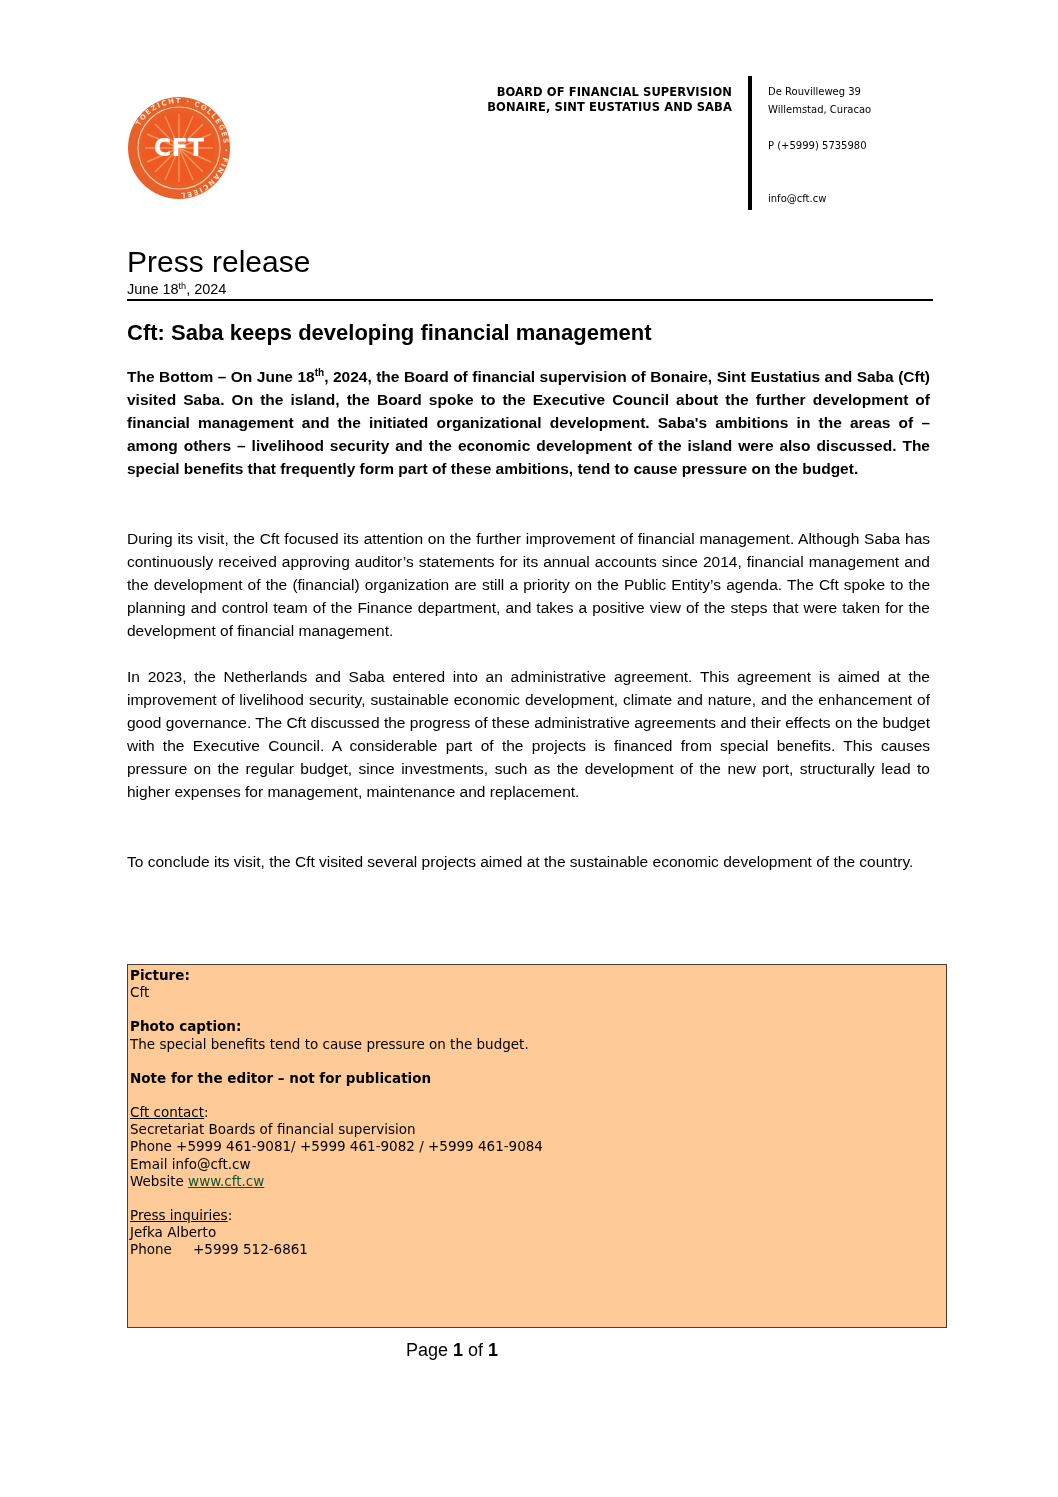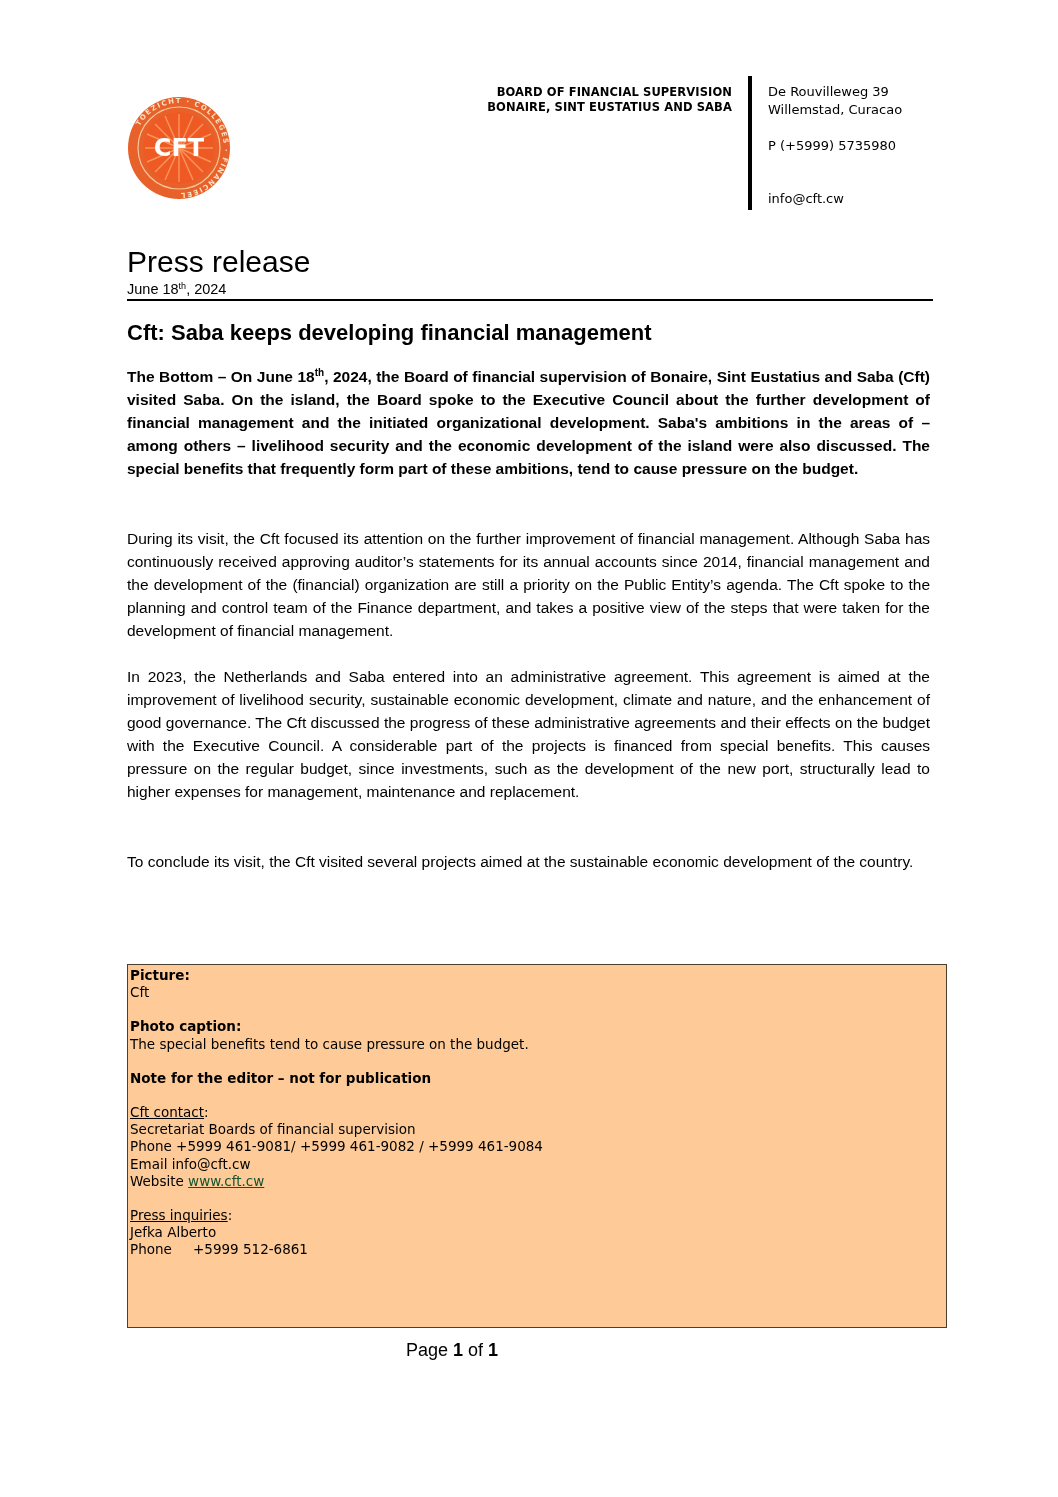--- a/index.html
+++ b/index.html
@@ -11,7 +11,7 @@
     .org { position: absolute; right: 326px; top: 85px; text-align: right;
            font-family: "DejaVu Sans", sans-serif; font-weight: bold; font-size: 11.5px; line-height: 15px; letter-spacing: 0.1px; }
     .vbar { position: absolute; left: 748px; top: 76px; width: 4px; height: 134px; background: #000; }
-    .addr { position: absolute; left: 768px; top: 83px; font-size: 13px; line-height: 18px; font-family: "DejaVu Sans", sans-serif; }
+    .addr { position: absolute; left: 768px; top: 83px; font-size: 10px; line-height: 18px; font-family: "DejaVu Sans", sans-serif; }
     .addr .gap { height: 18px; }
     .addr .gap2 { height: 35px; }
 

